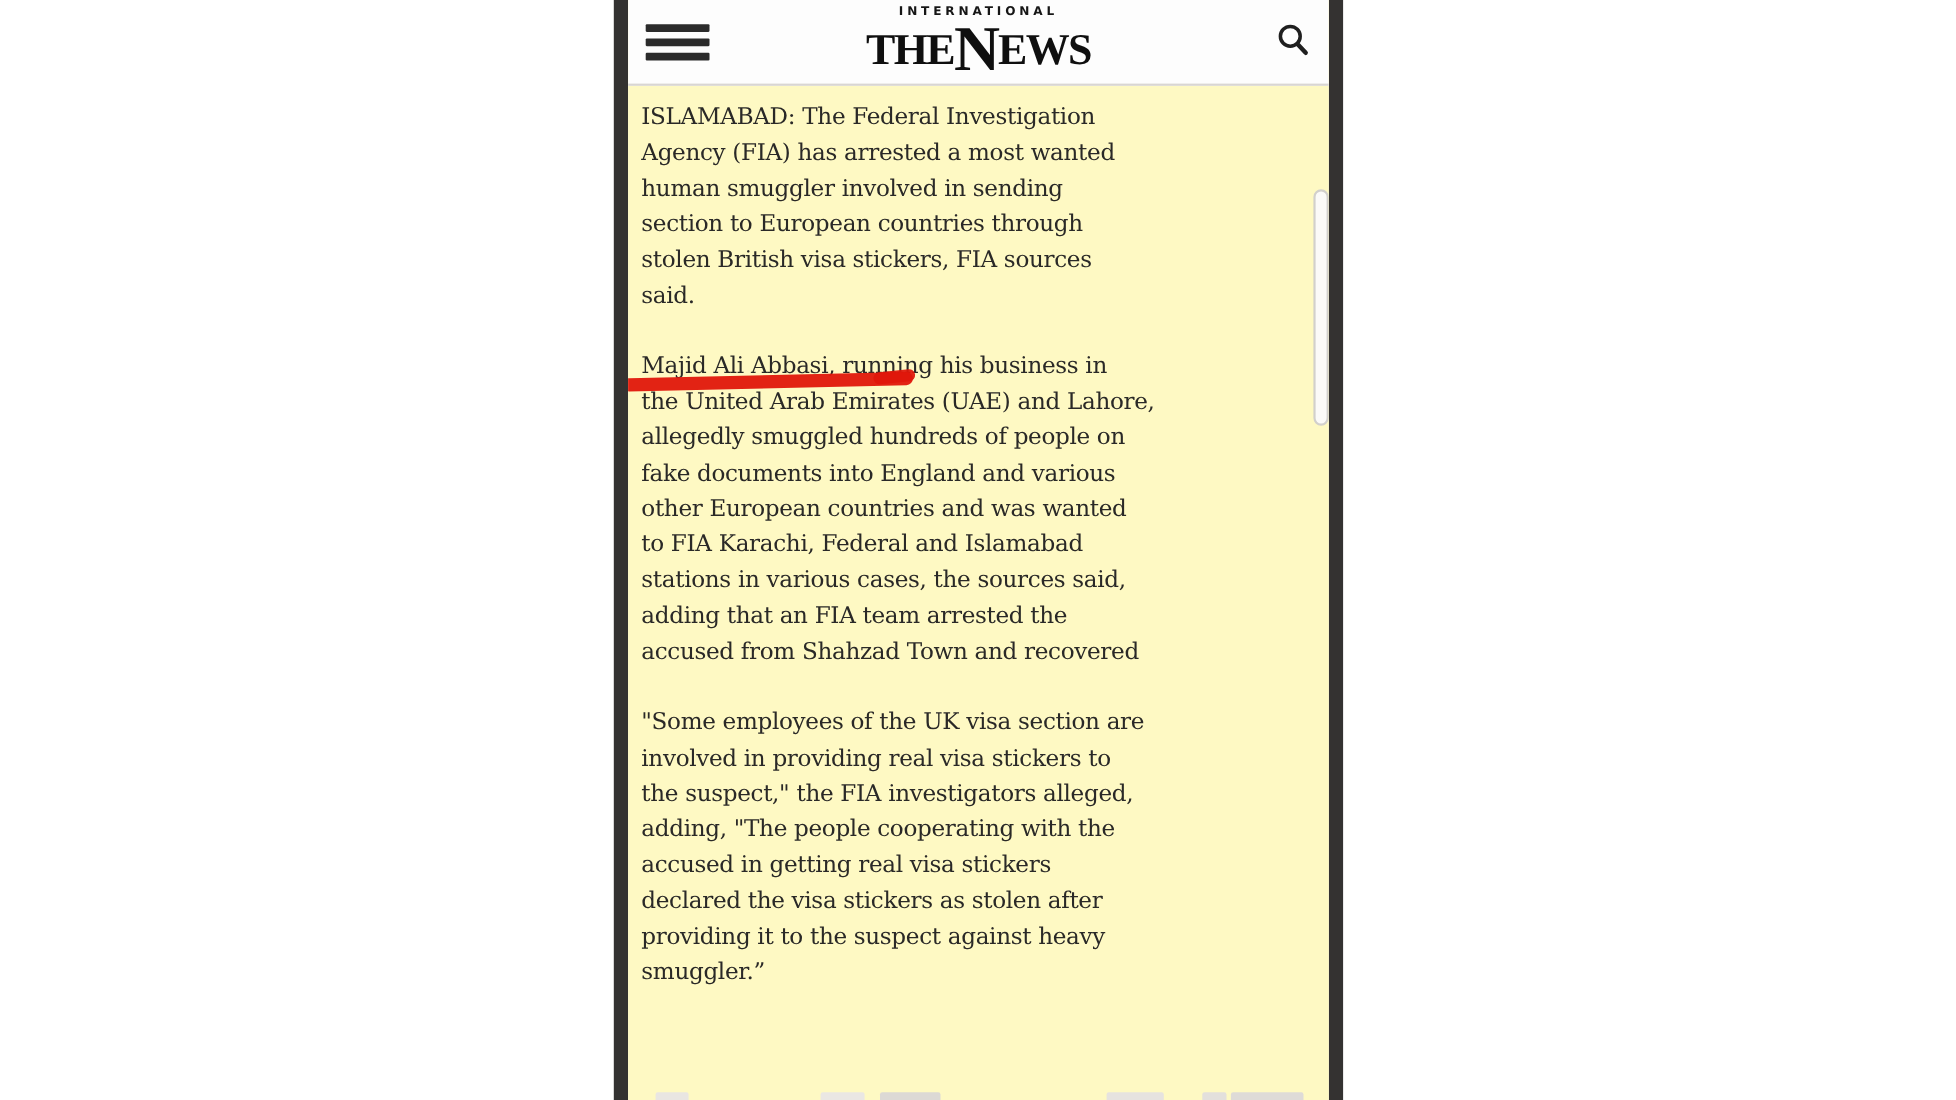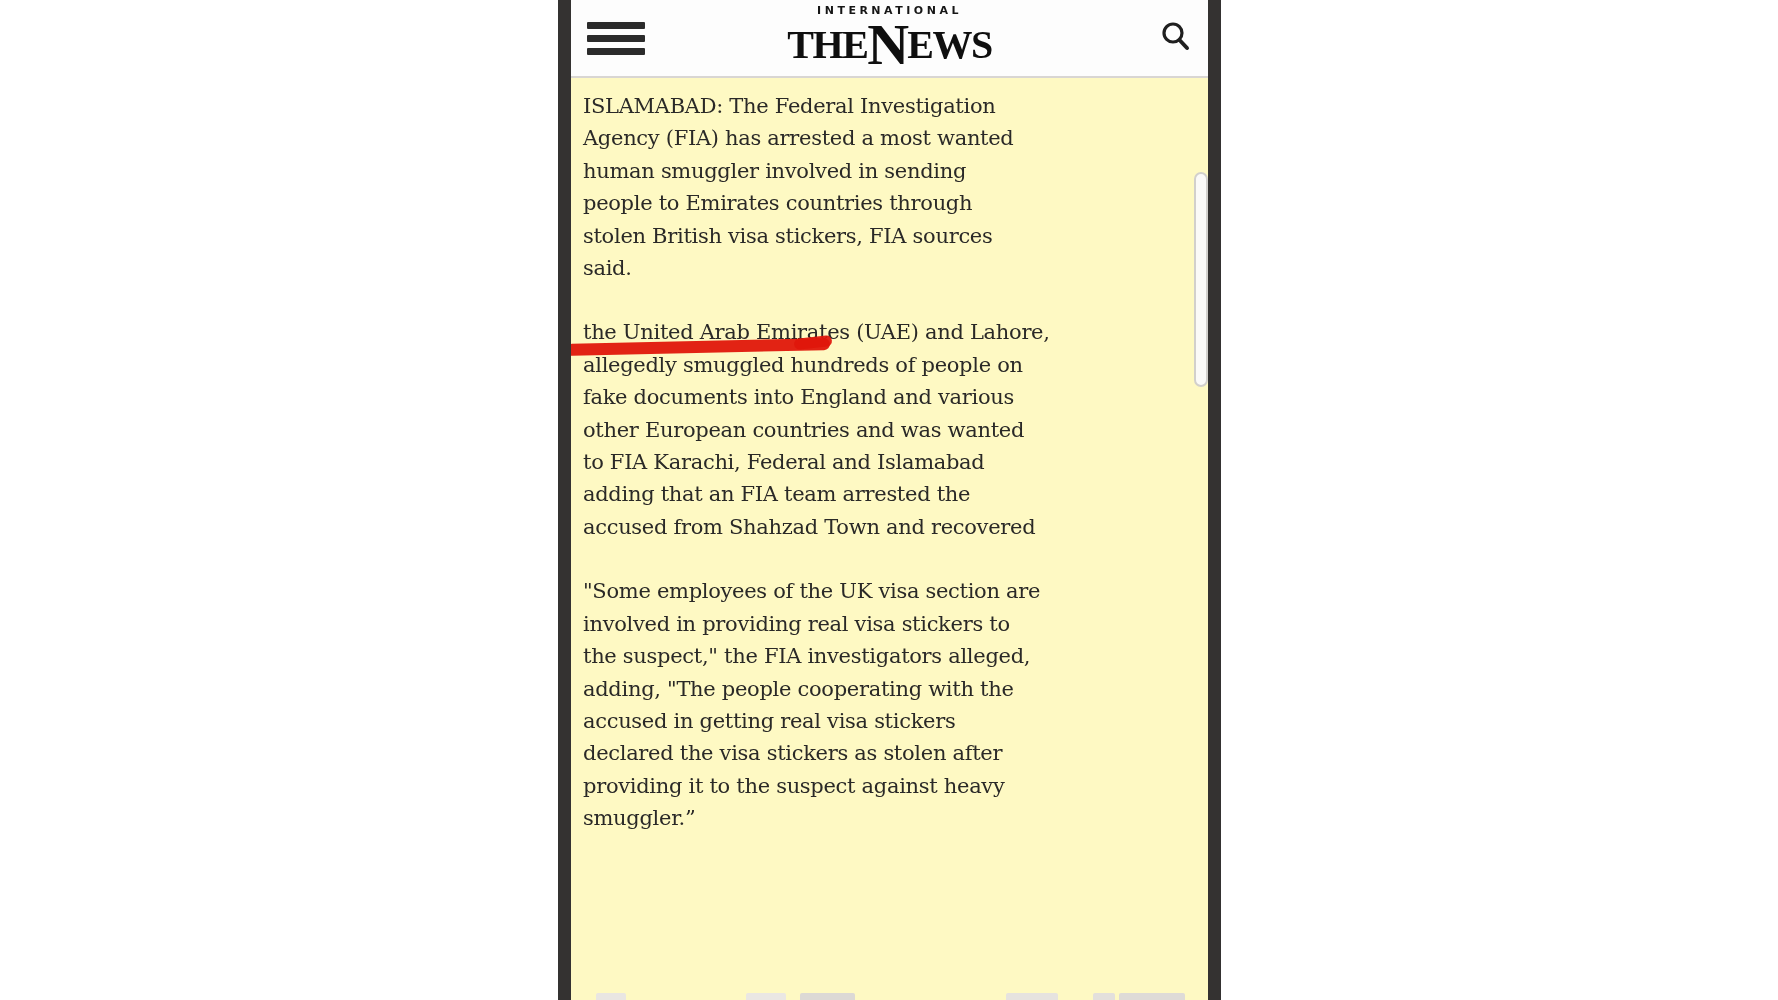--- a/index.html
+++ b/index.html
@@ -193,7 +193,7 @@
           <div class="line">ISLAMABAD: The Federal Investigation</div>
           <div class="line">Agency (FIA) has arrested a most wanted</div>
           <div class="line">human smuggler involved in sending</div>
-          <div class="line">people to Emirates countries through</div>
+          <div class="line">section to European countries through</div>
           <div class="line">stolen British visa stickers, FIA sources</div>
           <div class="line">said.</div>
         </div>

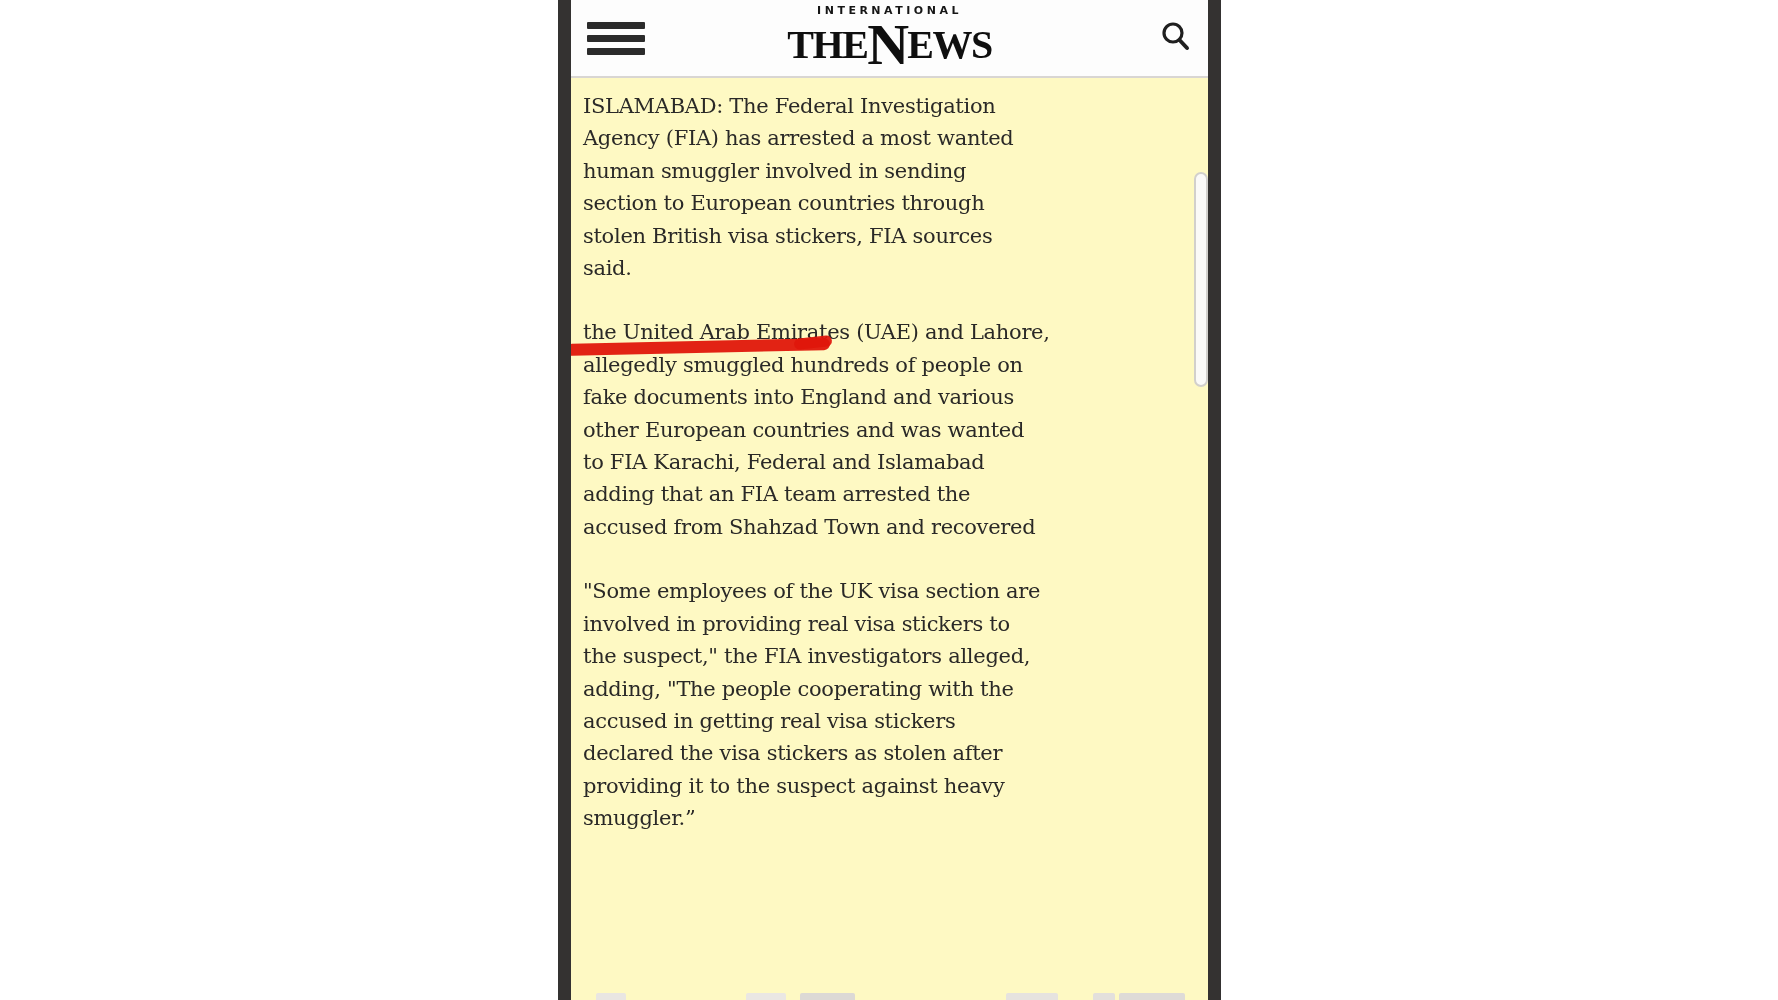--- a/index.html
+++ b/index.html
@@ -198,6 +198,7 @@
           <div class="line">said.</div>
         </div>
       <div class="paragraph">
+          <div class="line">Majid Ali Abbasi, running his business in</div>
           <div class="line">the United Arab Emirates (UAE) and Lahore,</div>
           <div class="line">allegedly smuggled hundreds of people on</div>
           <div class="line">fake documents into England and various</div>

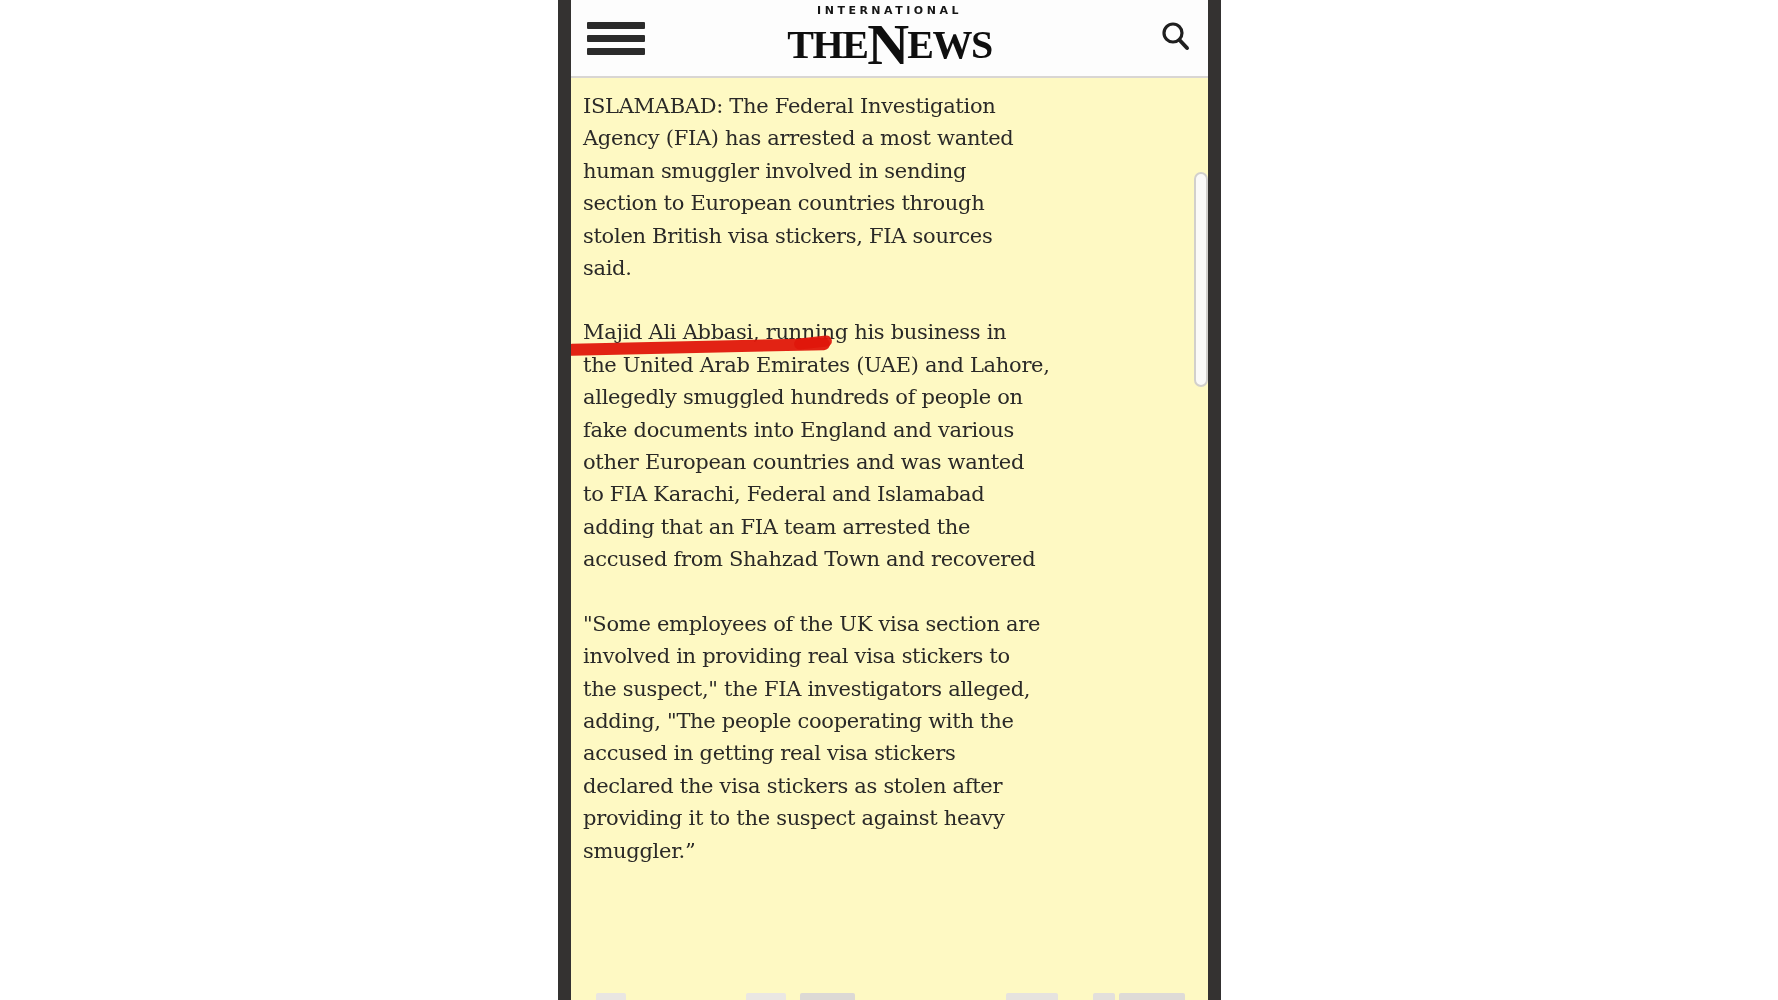--- a/index.html
+++ b/index.html
@@ -204,6 +204,7 @@
           <div class="line">fake documents into England and various</div>
           <div class="line">other European countries and was wanted</div>
           <div class="line">to FIA Karachi, Federal and Islamabad</div>
+          <div class="line">stations in various cases, the sources said,</div>
           <div class="line">adding that an FIA team arrested the</div>
           <div class="line">accused from Shahzad Town and recovered</div>
         </div>

